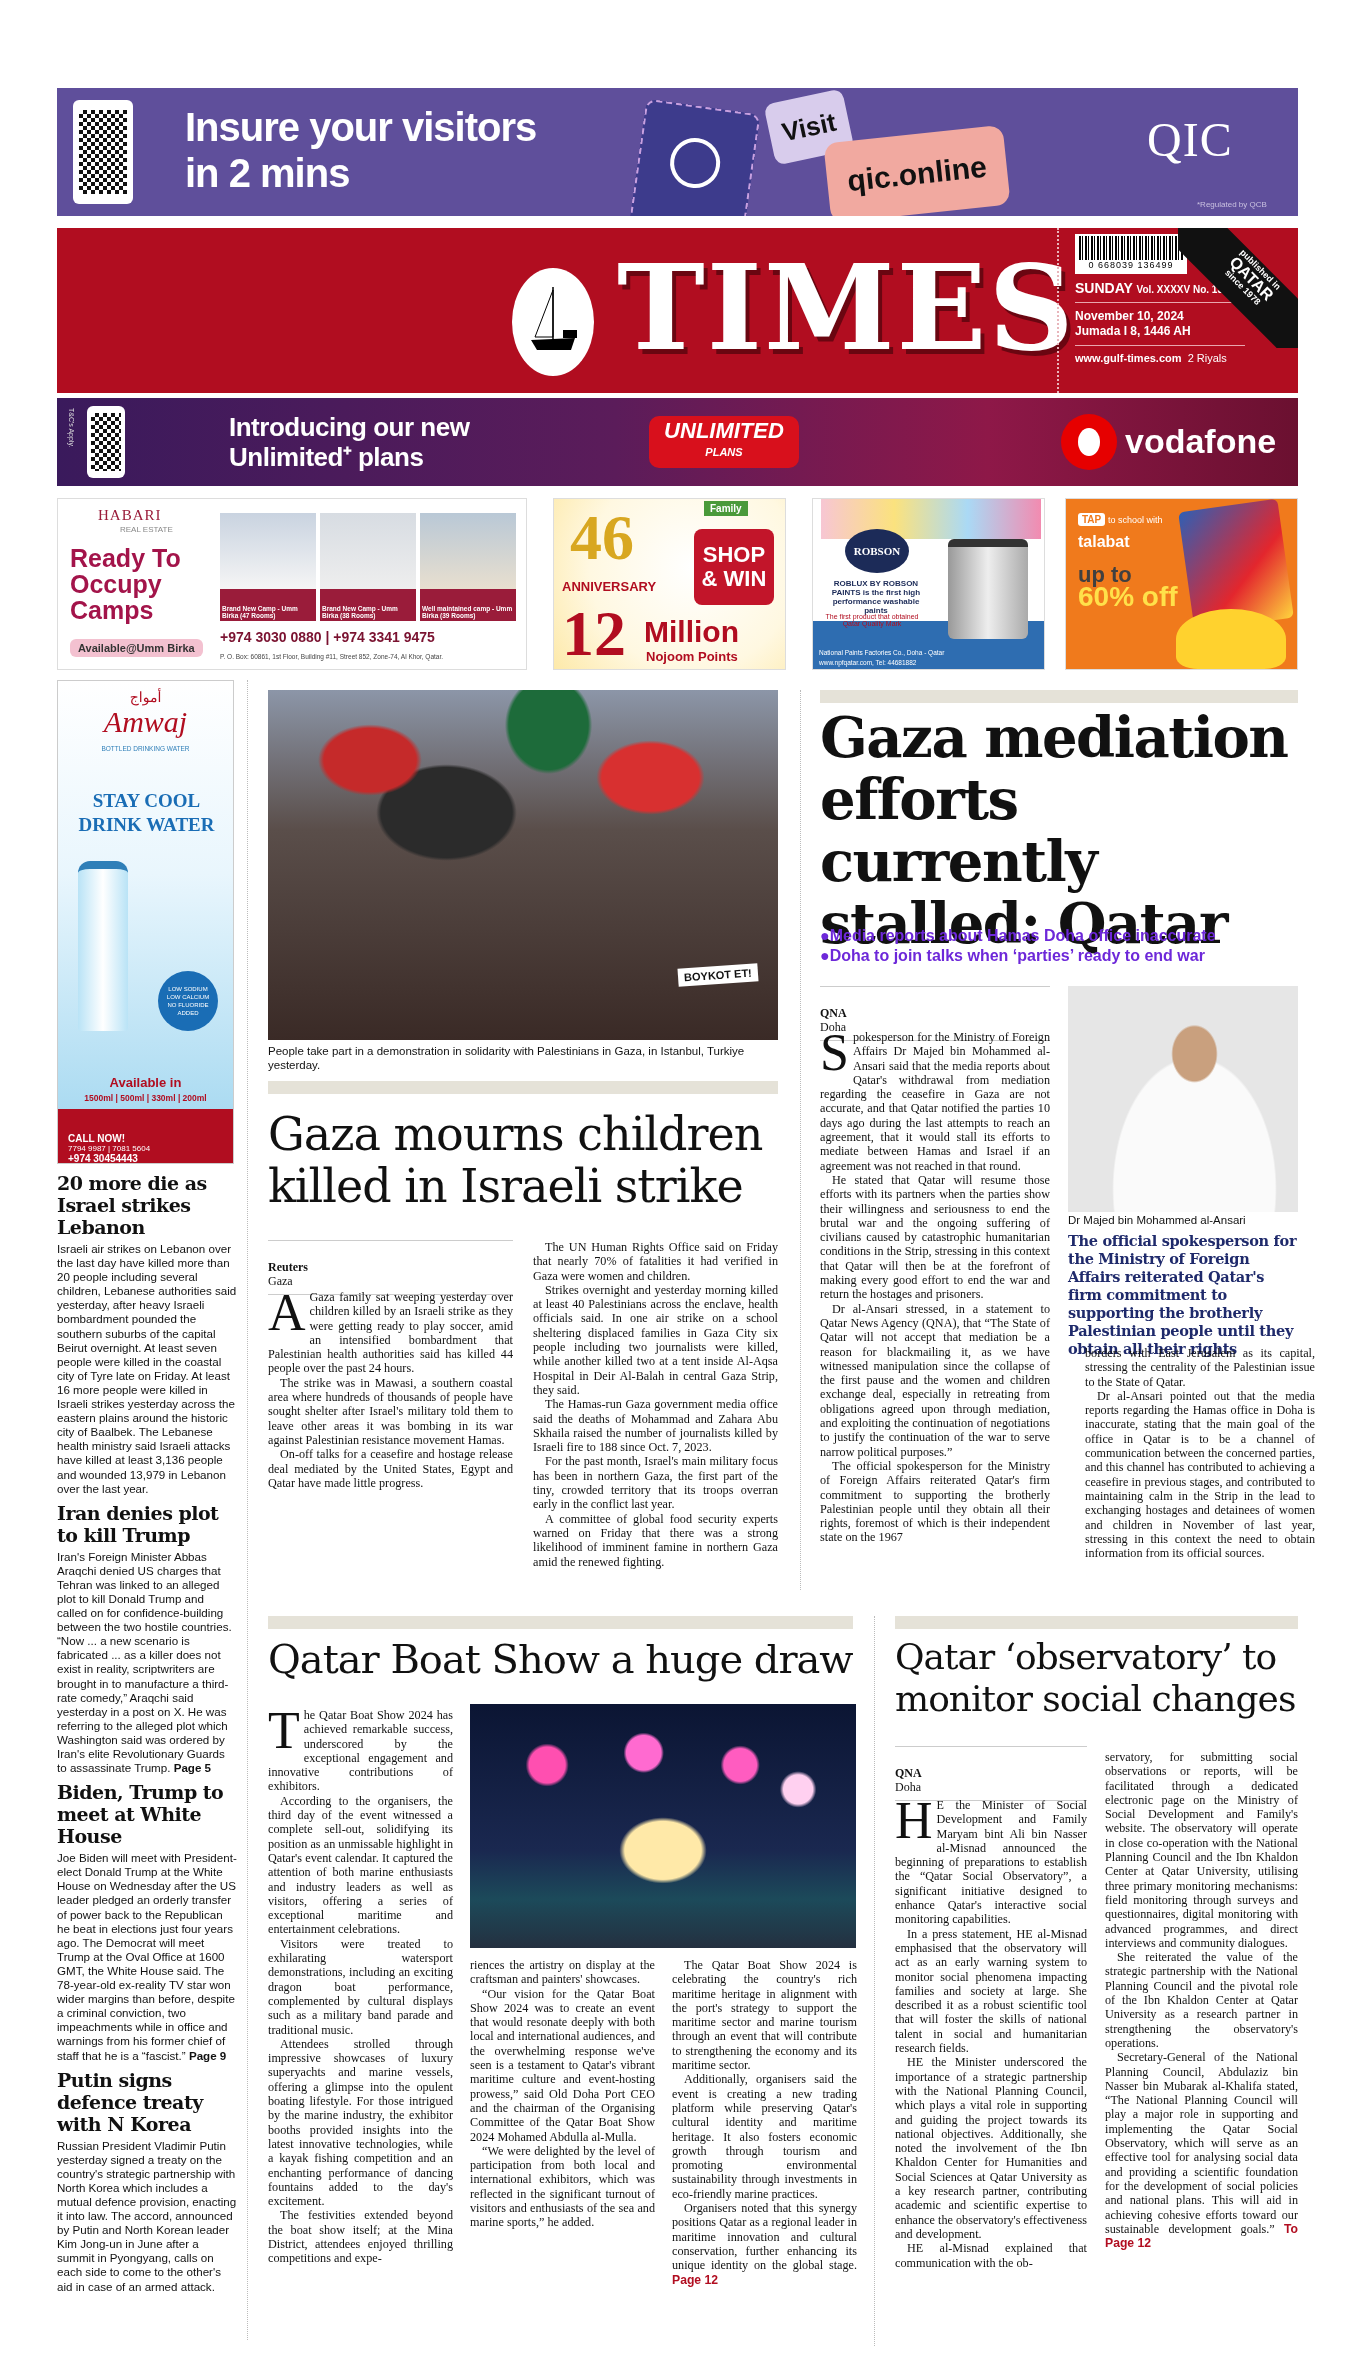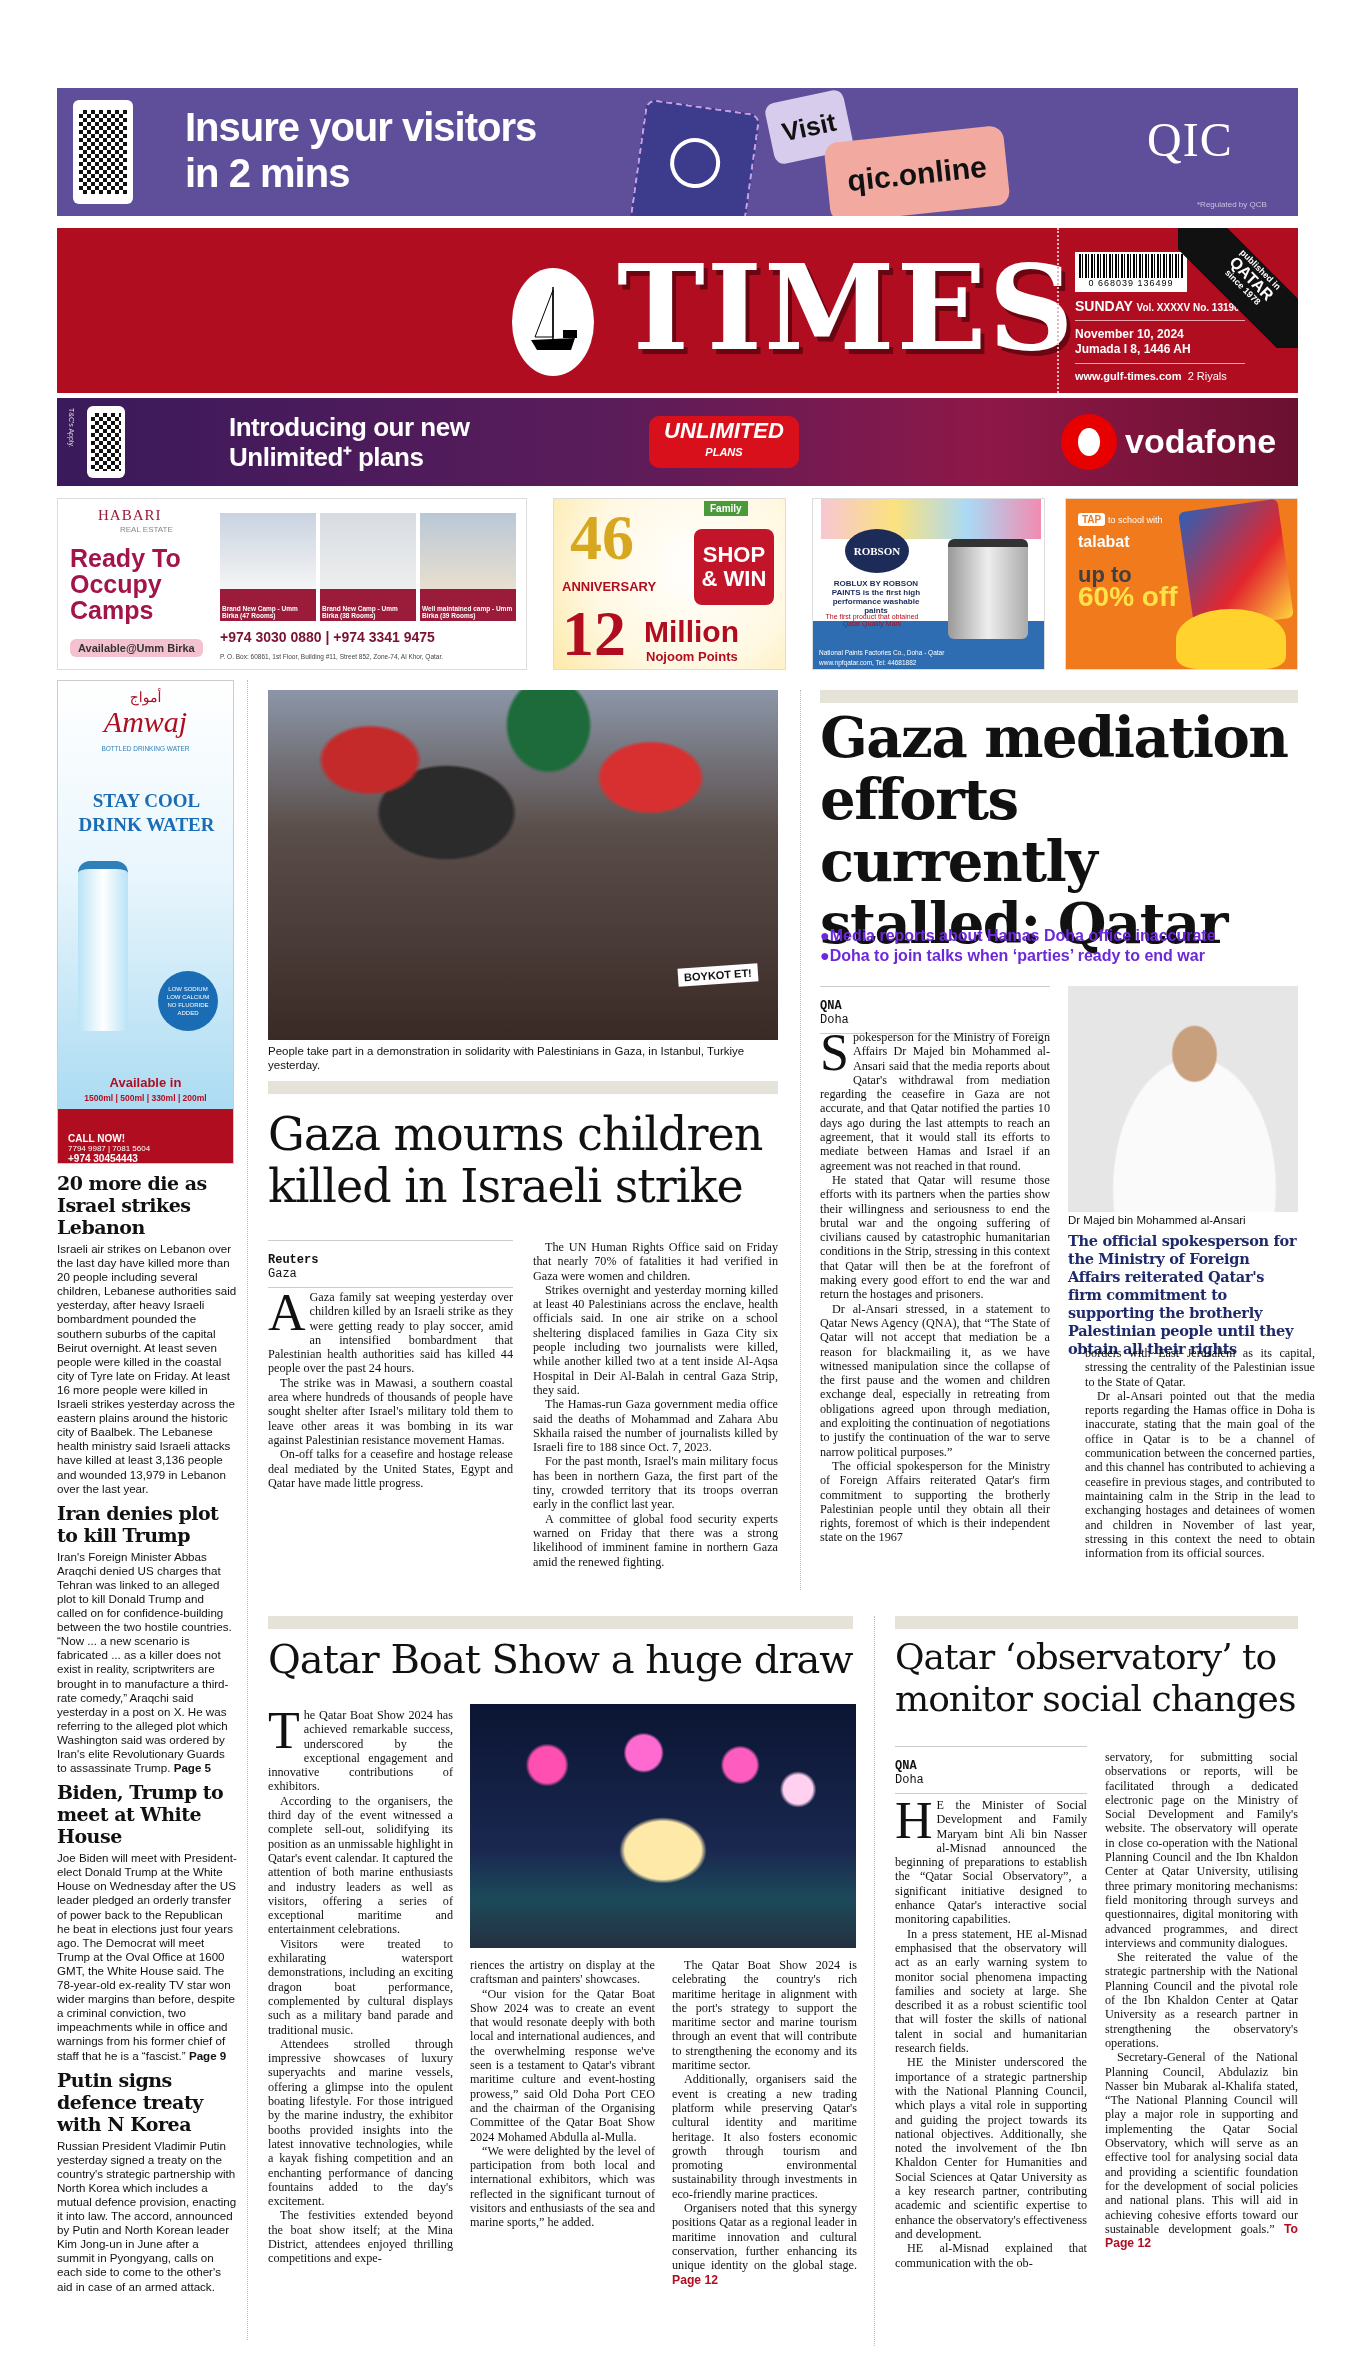--- a/index.html
+++ b/index.html
@@ -19,7 +19,7 @@
 .mast-title{position:absolute;left:20px;top:10px;font-family:"DejaVu Serif",serif;font-weight:bold;font-size:118px;color:#fff;letter-spacing:2px;text-shadow:4px 5px 0 #6a0611;line-height:140px}
 .mast-logo{position:absolute;left:455px;top:40px;width:82px;height:108px;border-radius:50%;background:#fff;display:flex;align-items:center;justify-content:center}
 .mast-info{position:absolute;left:1000px;top:0;width:240px;height:165px;border-left:2px dotted #e8b5bb;padding-left:16px;color:#fff}
-.barcode{width:112px;height:40px;background:#fff;margin-top:24px;position:relative;padding:2px 4px}
+.barcode{width:112px;height:40px;background:#fff;margin-top:6px;position:relative;padding:2px 4px}
 .barcode .bars{height:24px;background:repeating-linear-gradient(90deg,#000 0 2px,#fff 2px 3px,#000 3px 4px,#fff 4px 6px)}
 .barcode .num{font-family:"Liberation Sans",sans-serif;font-size:9px;color:#000;text-align:center;letter-spacing:1px}
 .mi-row{border-bottom:1px solid #e9a6ae;padding:6px 0;width:170px}

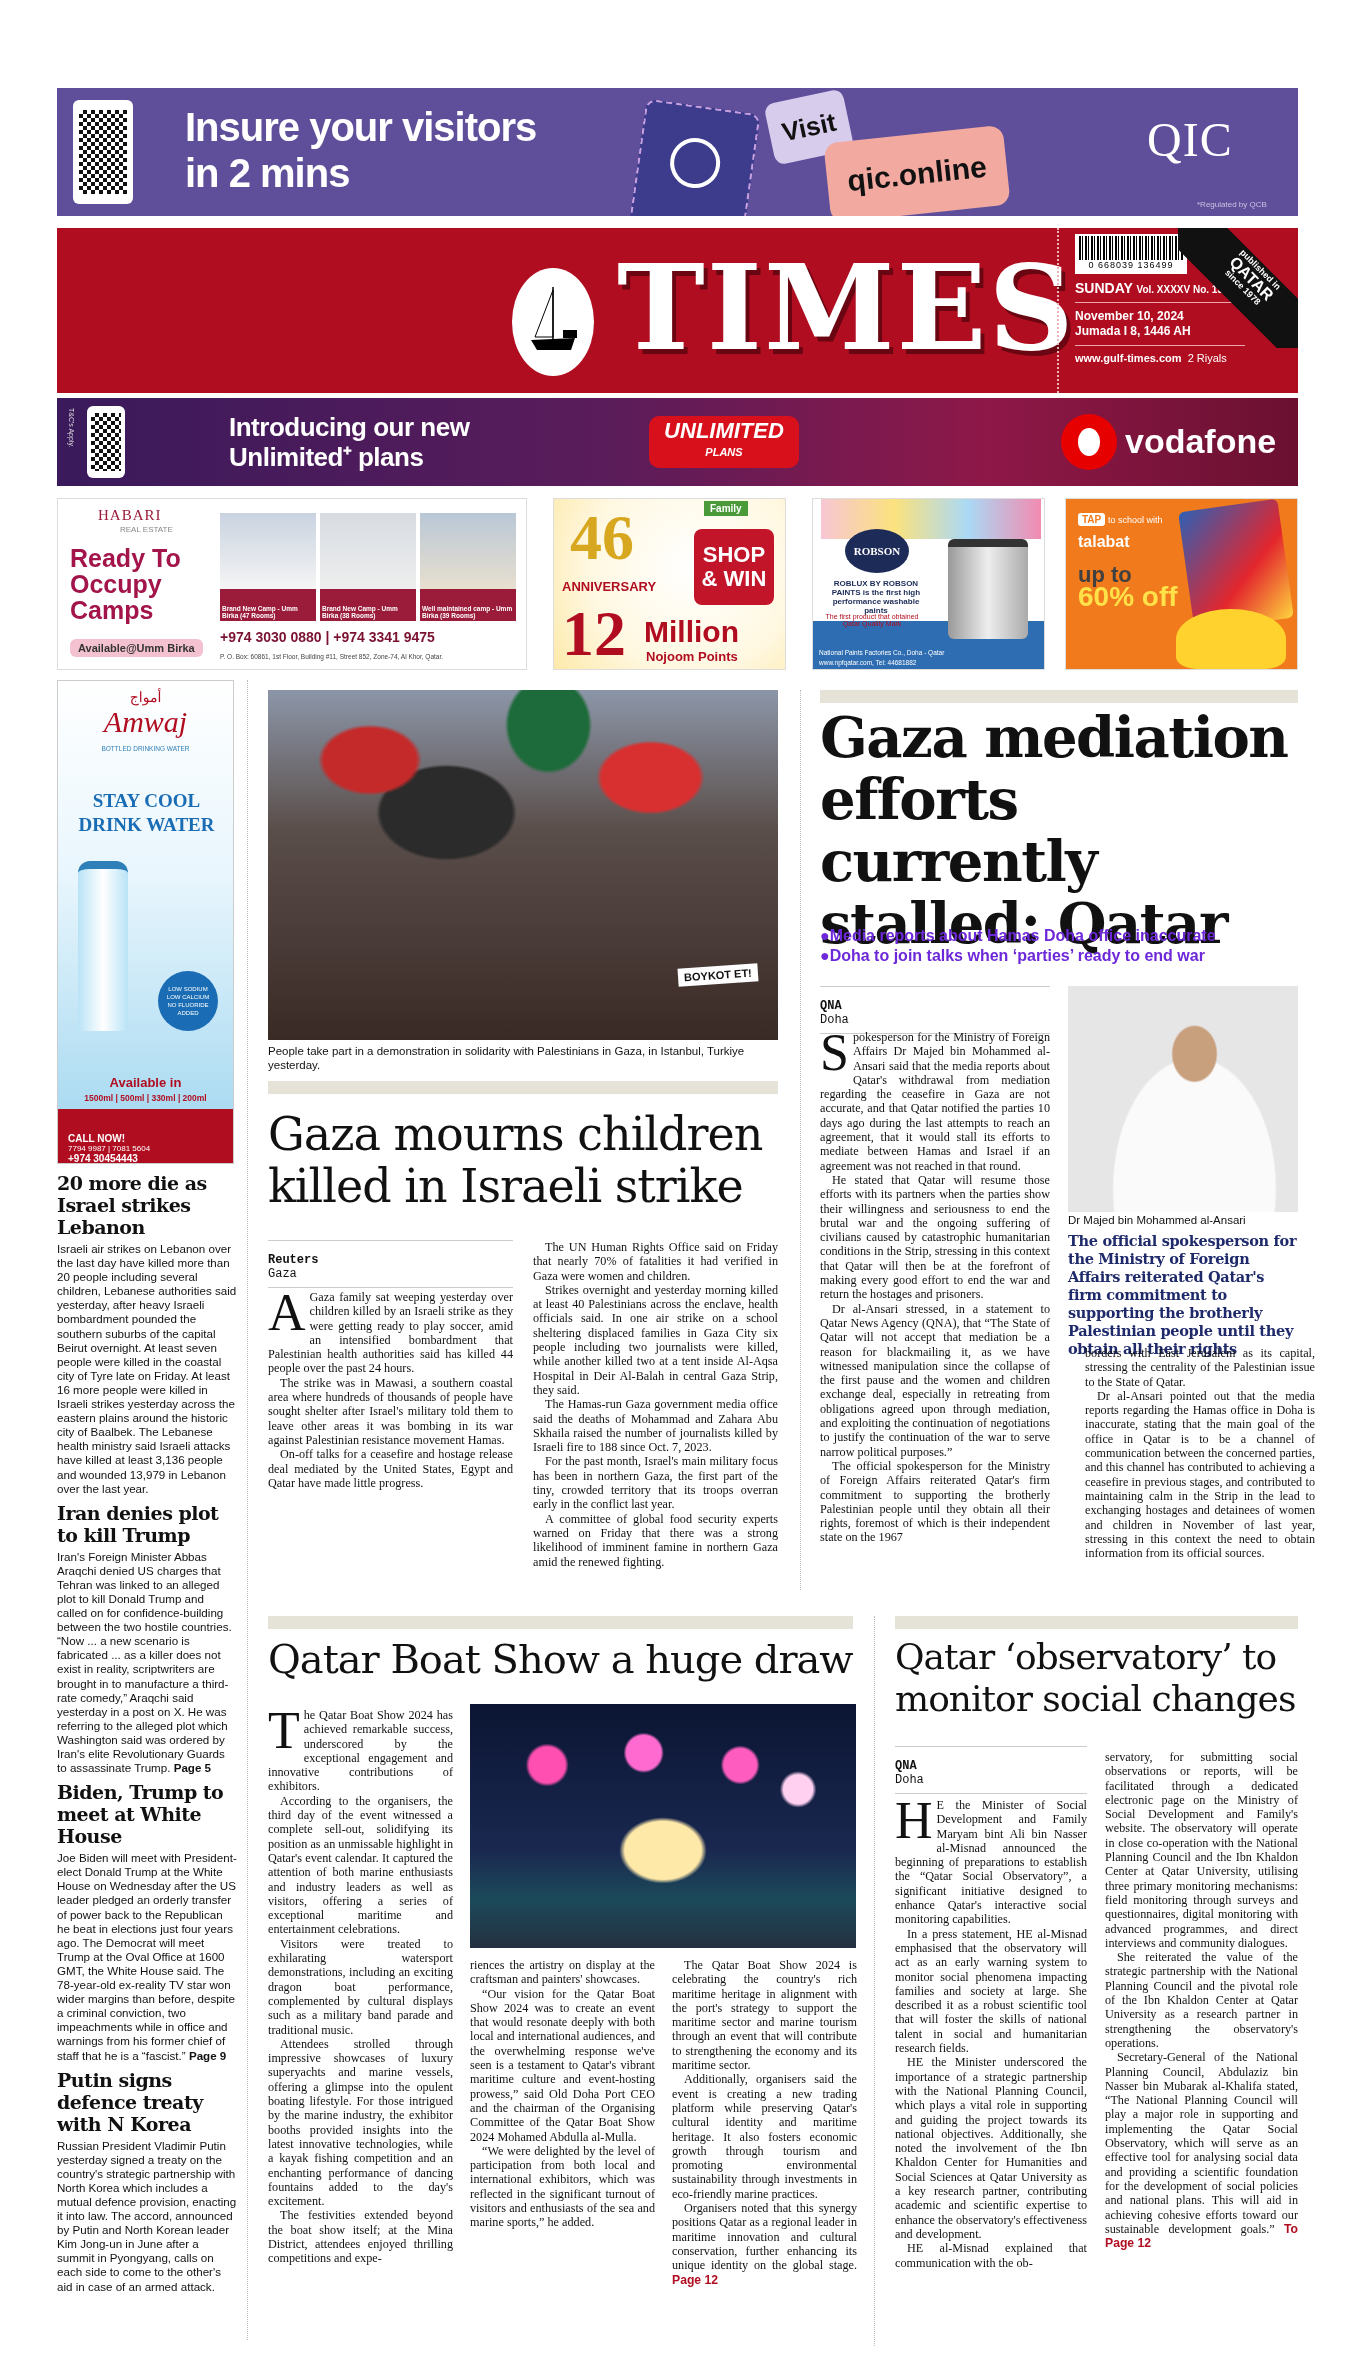--- a/index.html
+++ b/index.html
@@ -37,7 +37,7 @@
 .dropcap{float:left;font-size:52px;line-height:42px;margin:2px 4px 0 0;font-family:"Liberation Serif",serif}
 .brief-h{font-family:"DejaVu Serif",serif;font-weight:bold;font-size:19px;line-height:22px;letter-spacing:-.5px;margin-top:6px}
 .brief-p{font-family:"Liberation Sans",sans-serif;font-size:11.6px;line-height:14.1px;margin-top:4px}
-.byline{border-top:1px solid #ccc;border-bottom:1px solid #ccc;padding:12px 0 6px;font-family:Liberation Mono, monospace;font-size:12px;line-height:14px}
+.byline{border-top:1px solid #ccc;border-bottom:1px solid #ccc;padding:19px 0 6px;font-family:Liberation Serif, serif;font-size:12px;line-height:14px}
 .byline b{display:block}
 .red{color:#b10d20}
 .pageref{font-family:"Liberation Sans",sans-serif;font-weight:bold}

